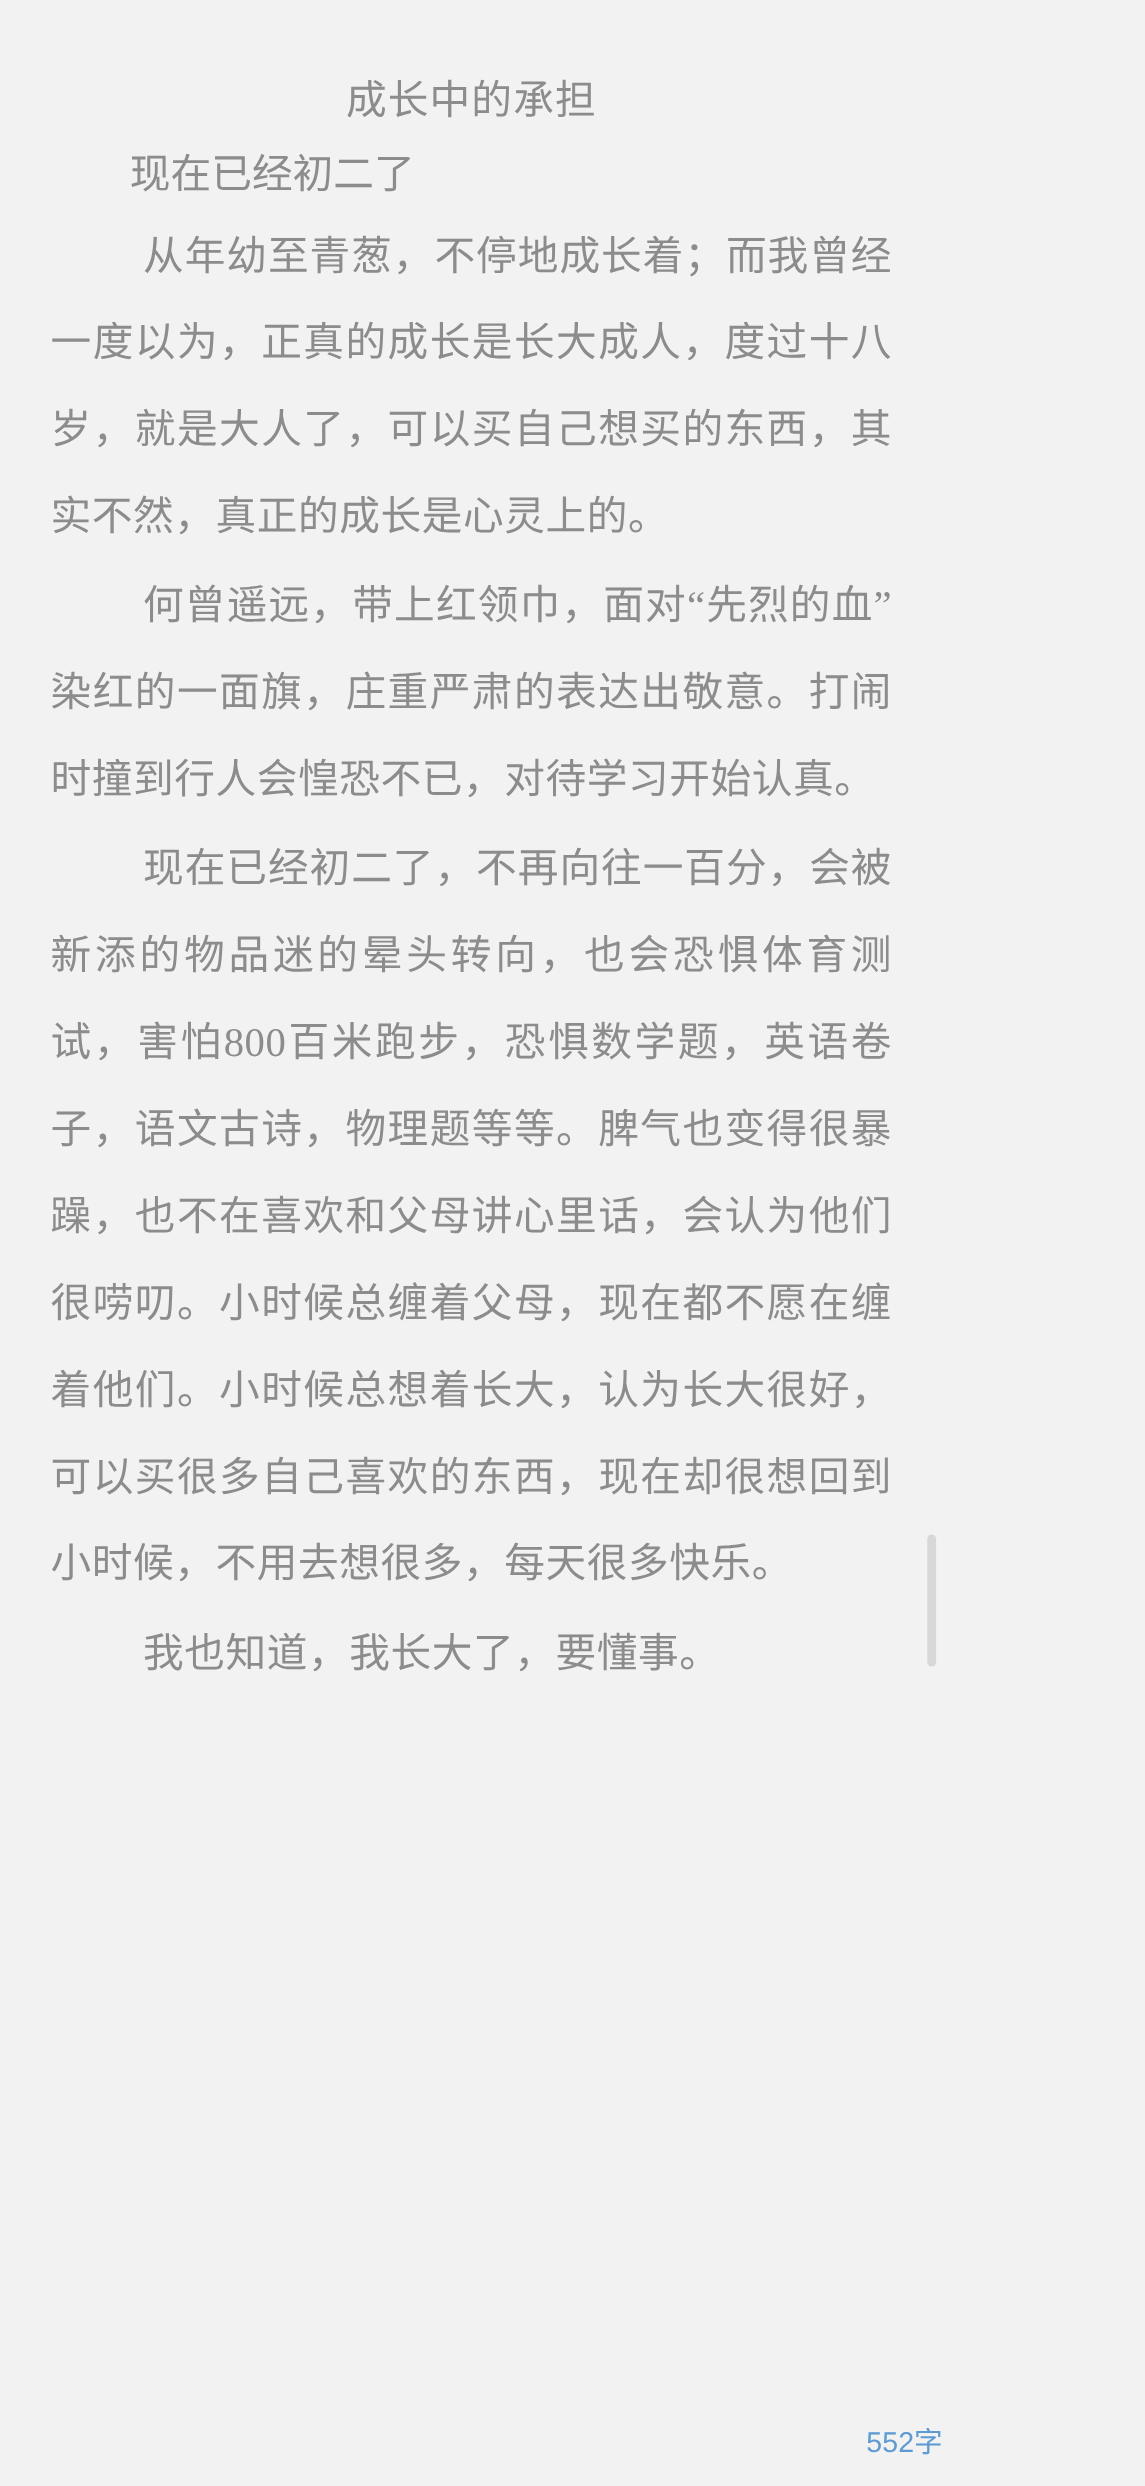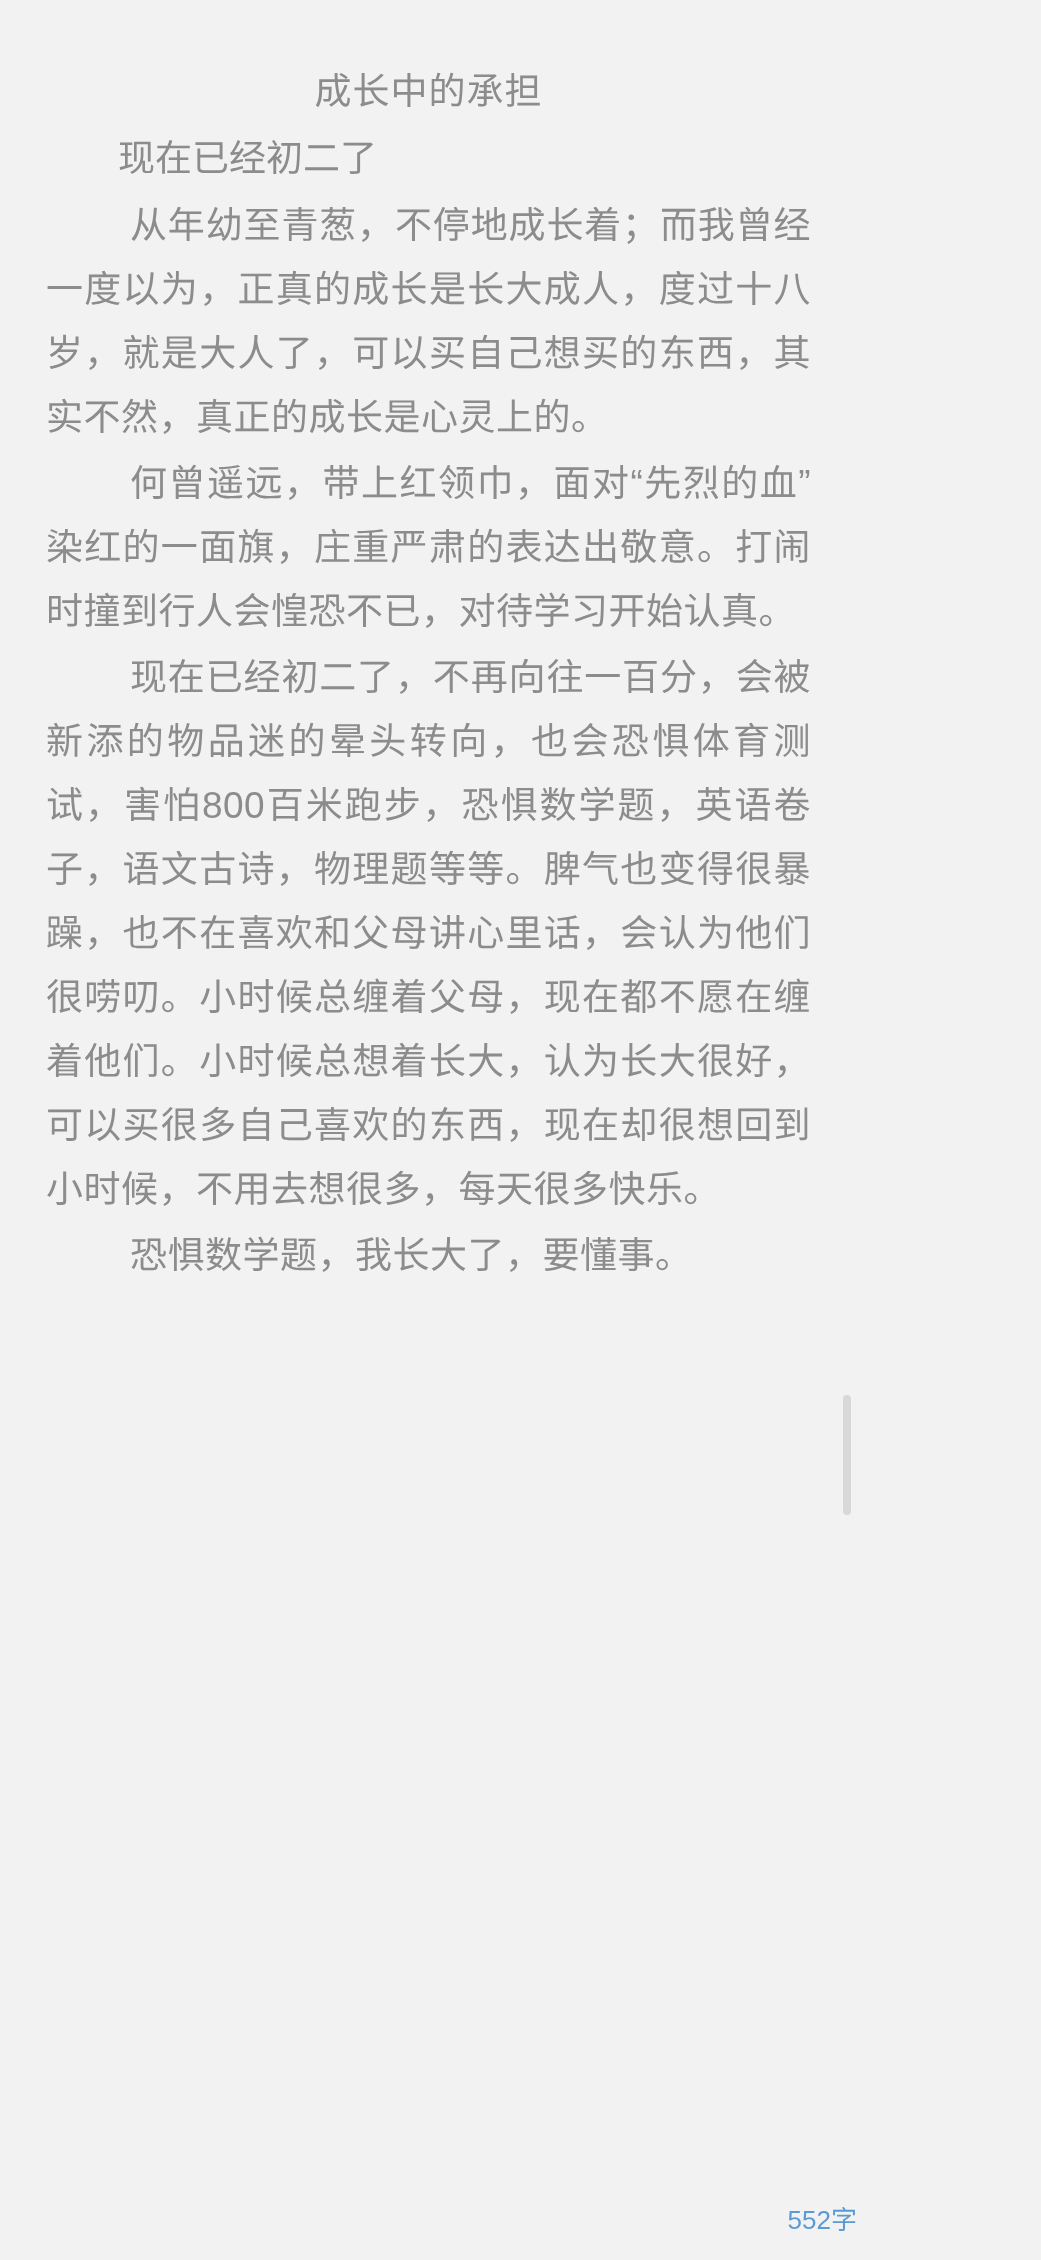--- a/index.html
+++ b/index.html
@@ -42,7 +42,7 @@
   }
   .para {
     font-size: 37px;
-    line-height: 64px;
+    line-height: 79px;
     color: #8c8c8c;
     margin: 0;
     text-indent: 84px;
@@ -50,6 +50,7 @@
     text-justify: inter-ideograph;
     letter-spacing: 0.5px;
     font-weight: 400;
+    font-family: Liberation Serif, serif;
   }
   .para + .para {
     margin-top: 2px;

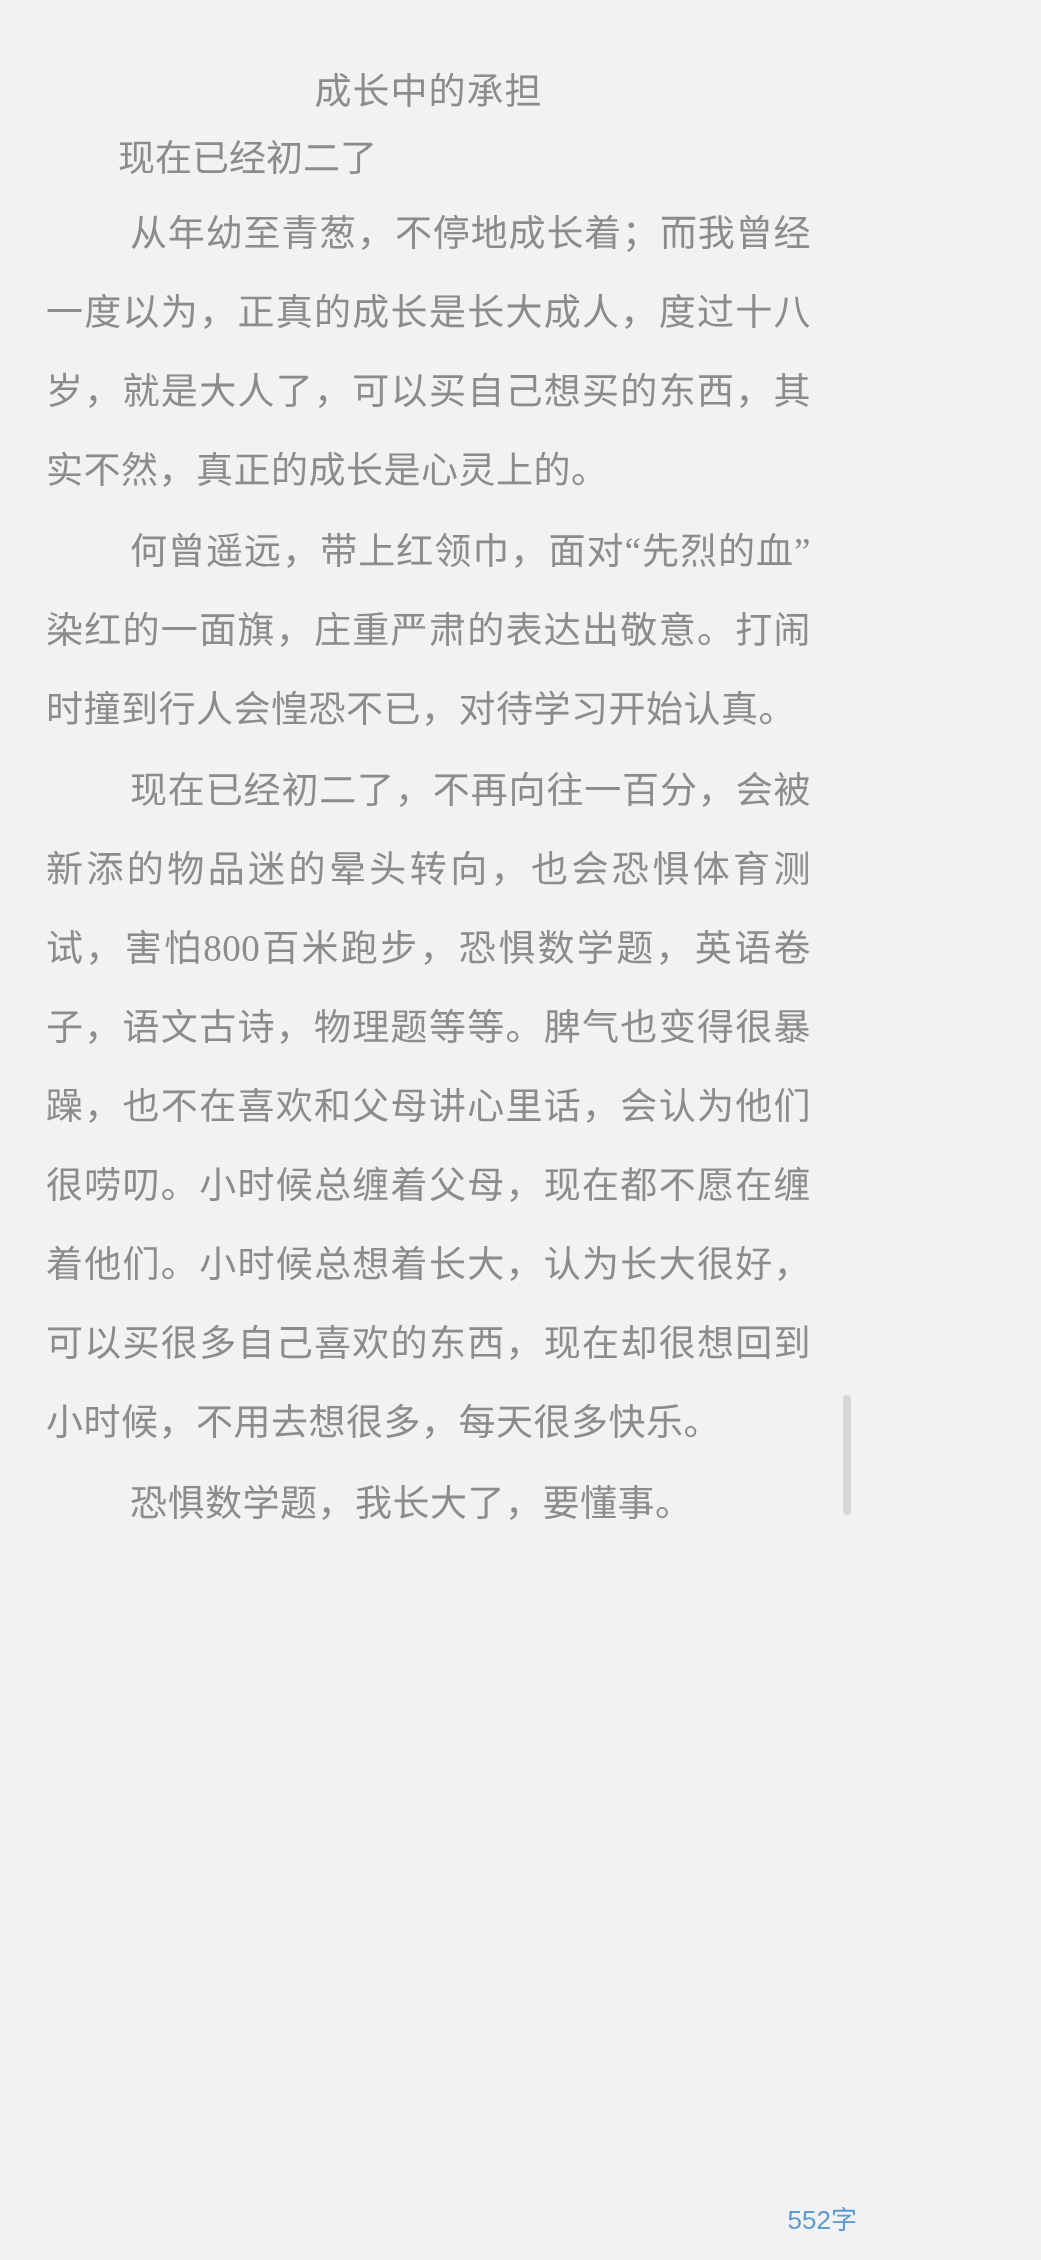--- a/index.html
+++ b/index.html
@@ -87,7 +87,7 @@
   <p class="para">从年幼至青葱，不停地成长着；而我曾经一度以为，正真的成长是长大成人，度过十八岁，就是大人了，可以买自己想买的东西，其实不然，真正的成长是心灵上的。</p>
   <p class="para">何曾遥远，带上红领巾，面对“先烈的血”染红的一面旗，庄重严肃的表达出敬意。打闹时撞到行人会惶恐不已，对待学习开始认真。</p>
   <p class="para">现在已经初二了，不再向往一百分，会被新添的物品迷的晕头转向，也会恐惧体育测试，害怕800百米跑步，恐惧数学题，英语卷子，语文古诗，物理题等等。脾气也变得很暴躁，也不在喜欢和父母讲心里话，会认为他们很唠叨。小时候总缠着父母，现在都不愿在缠着他们。小时候总想着长大，认为长大很好，可以买很多自己喜欢的东西，现在却很想回到小时候，不用去想很多，每天很多快乐。</p>
-  <p class="para">恐惧数学题，我长大了，要懂事。</p>
+  <p class="para">我也知道，我长大了，要懂事。</p>
 
   <div class="scroll-thumb"></div>
 

